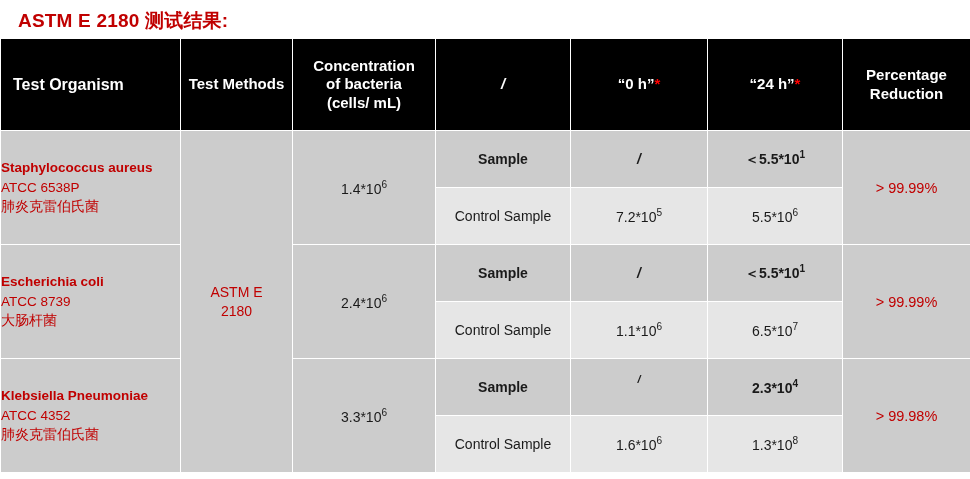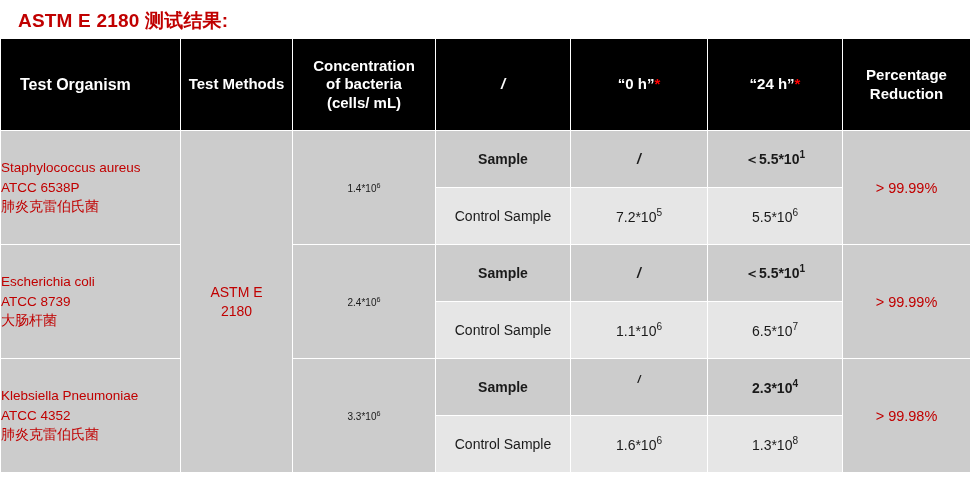--- a/index.html
+++ b/index.html
@@ -69,7 +69,7 @@
   }
   thead th.org-head {
     text-align: left;
-    padding-left: 19px;
+    padding-left: 12px;
     font-size: 16px;
   }
   thead th .star {

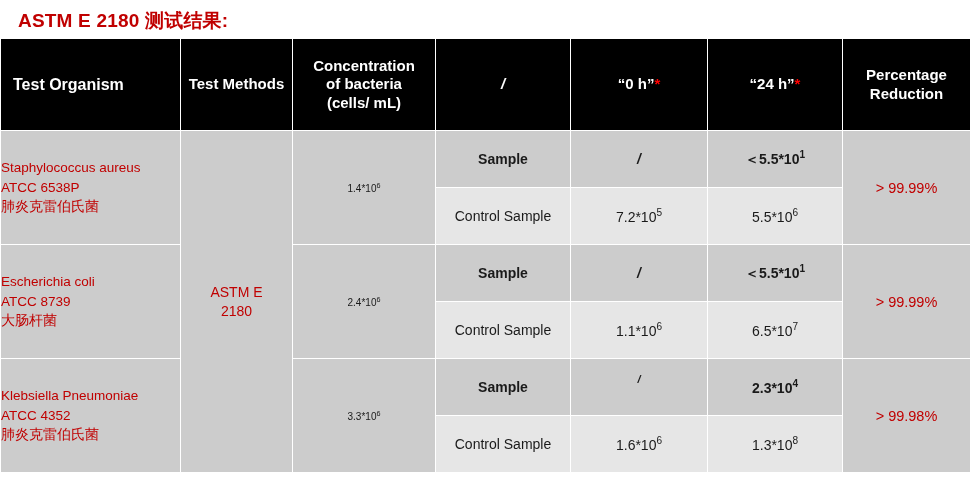--- a/index.html
+++ b/index.html
@@ -92,7 +92,7 @@
     border-bottom: 2px solid #ffffff;
     border-right: 2px solid #ffffff;
   }
-  td.organism .sci { display: block; }
+  td.organism .sci { display: block; font-weight: bold; }
   td.organism .atcc { display: block; }
   td.organism .cn { display: block; font-size: 14px; }
 

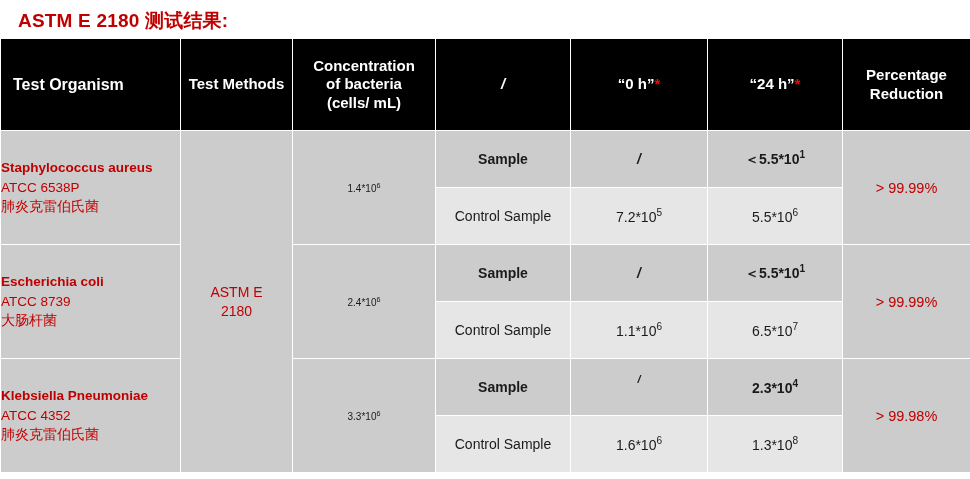--- a/index.html
+++ b/index.html
@@ -109,7 +109,7 @@
   td.conc {
     background: #cccccc;
     color: #1a1a1a;
-    font-size: 10px;
+    font-size: 14px;
     text-align: center;
     border-bottom: 2px solid #ffffff;
     border-right: 2px solid #ffffff;

